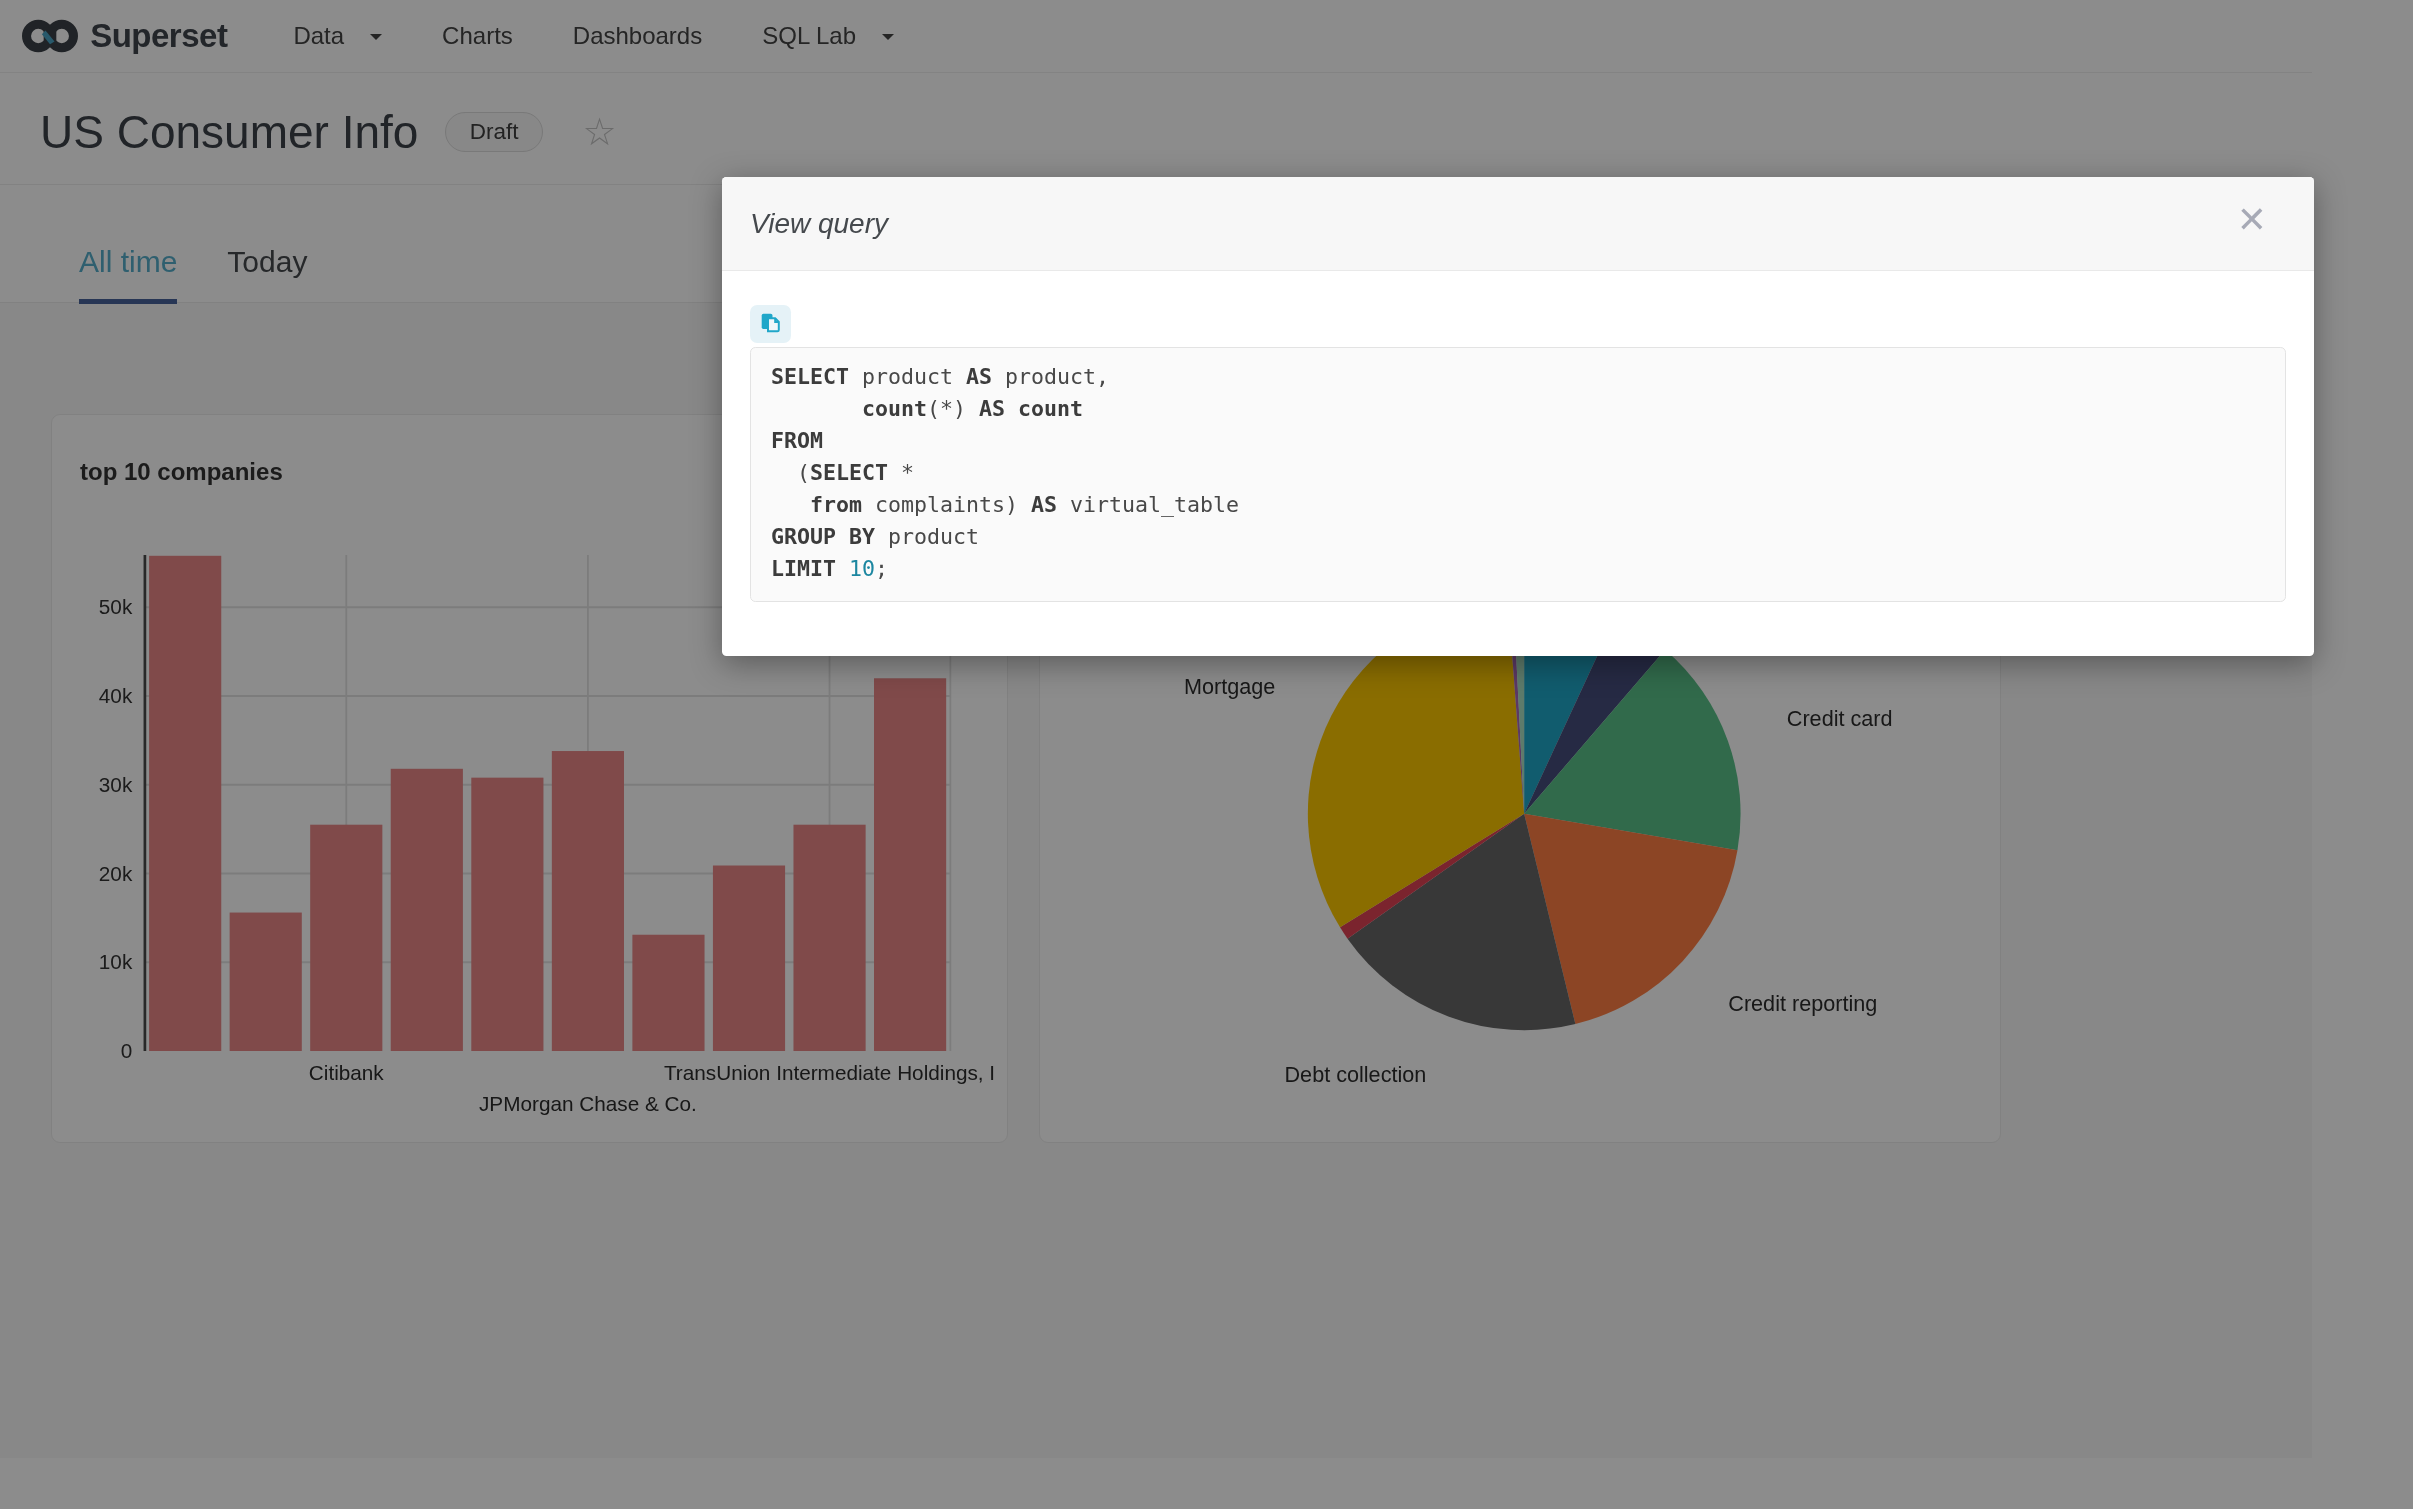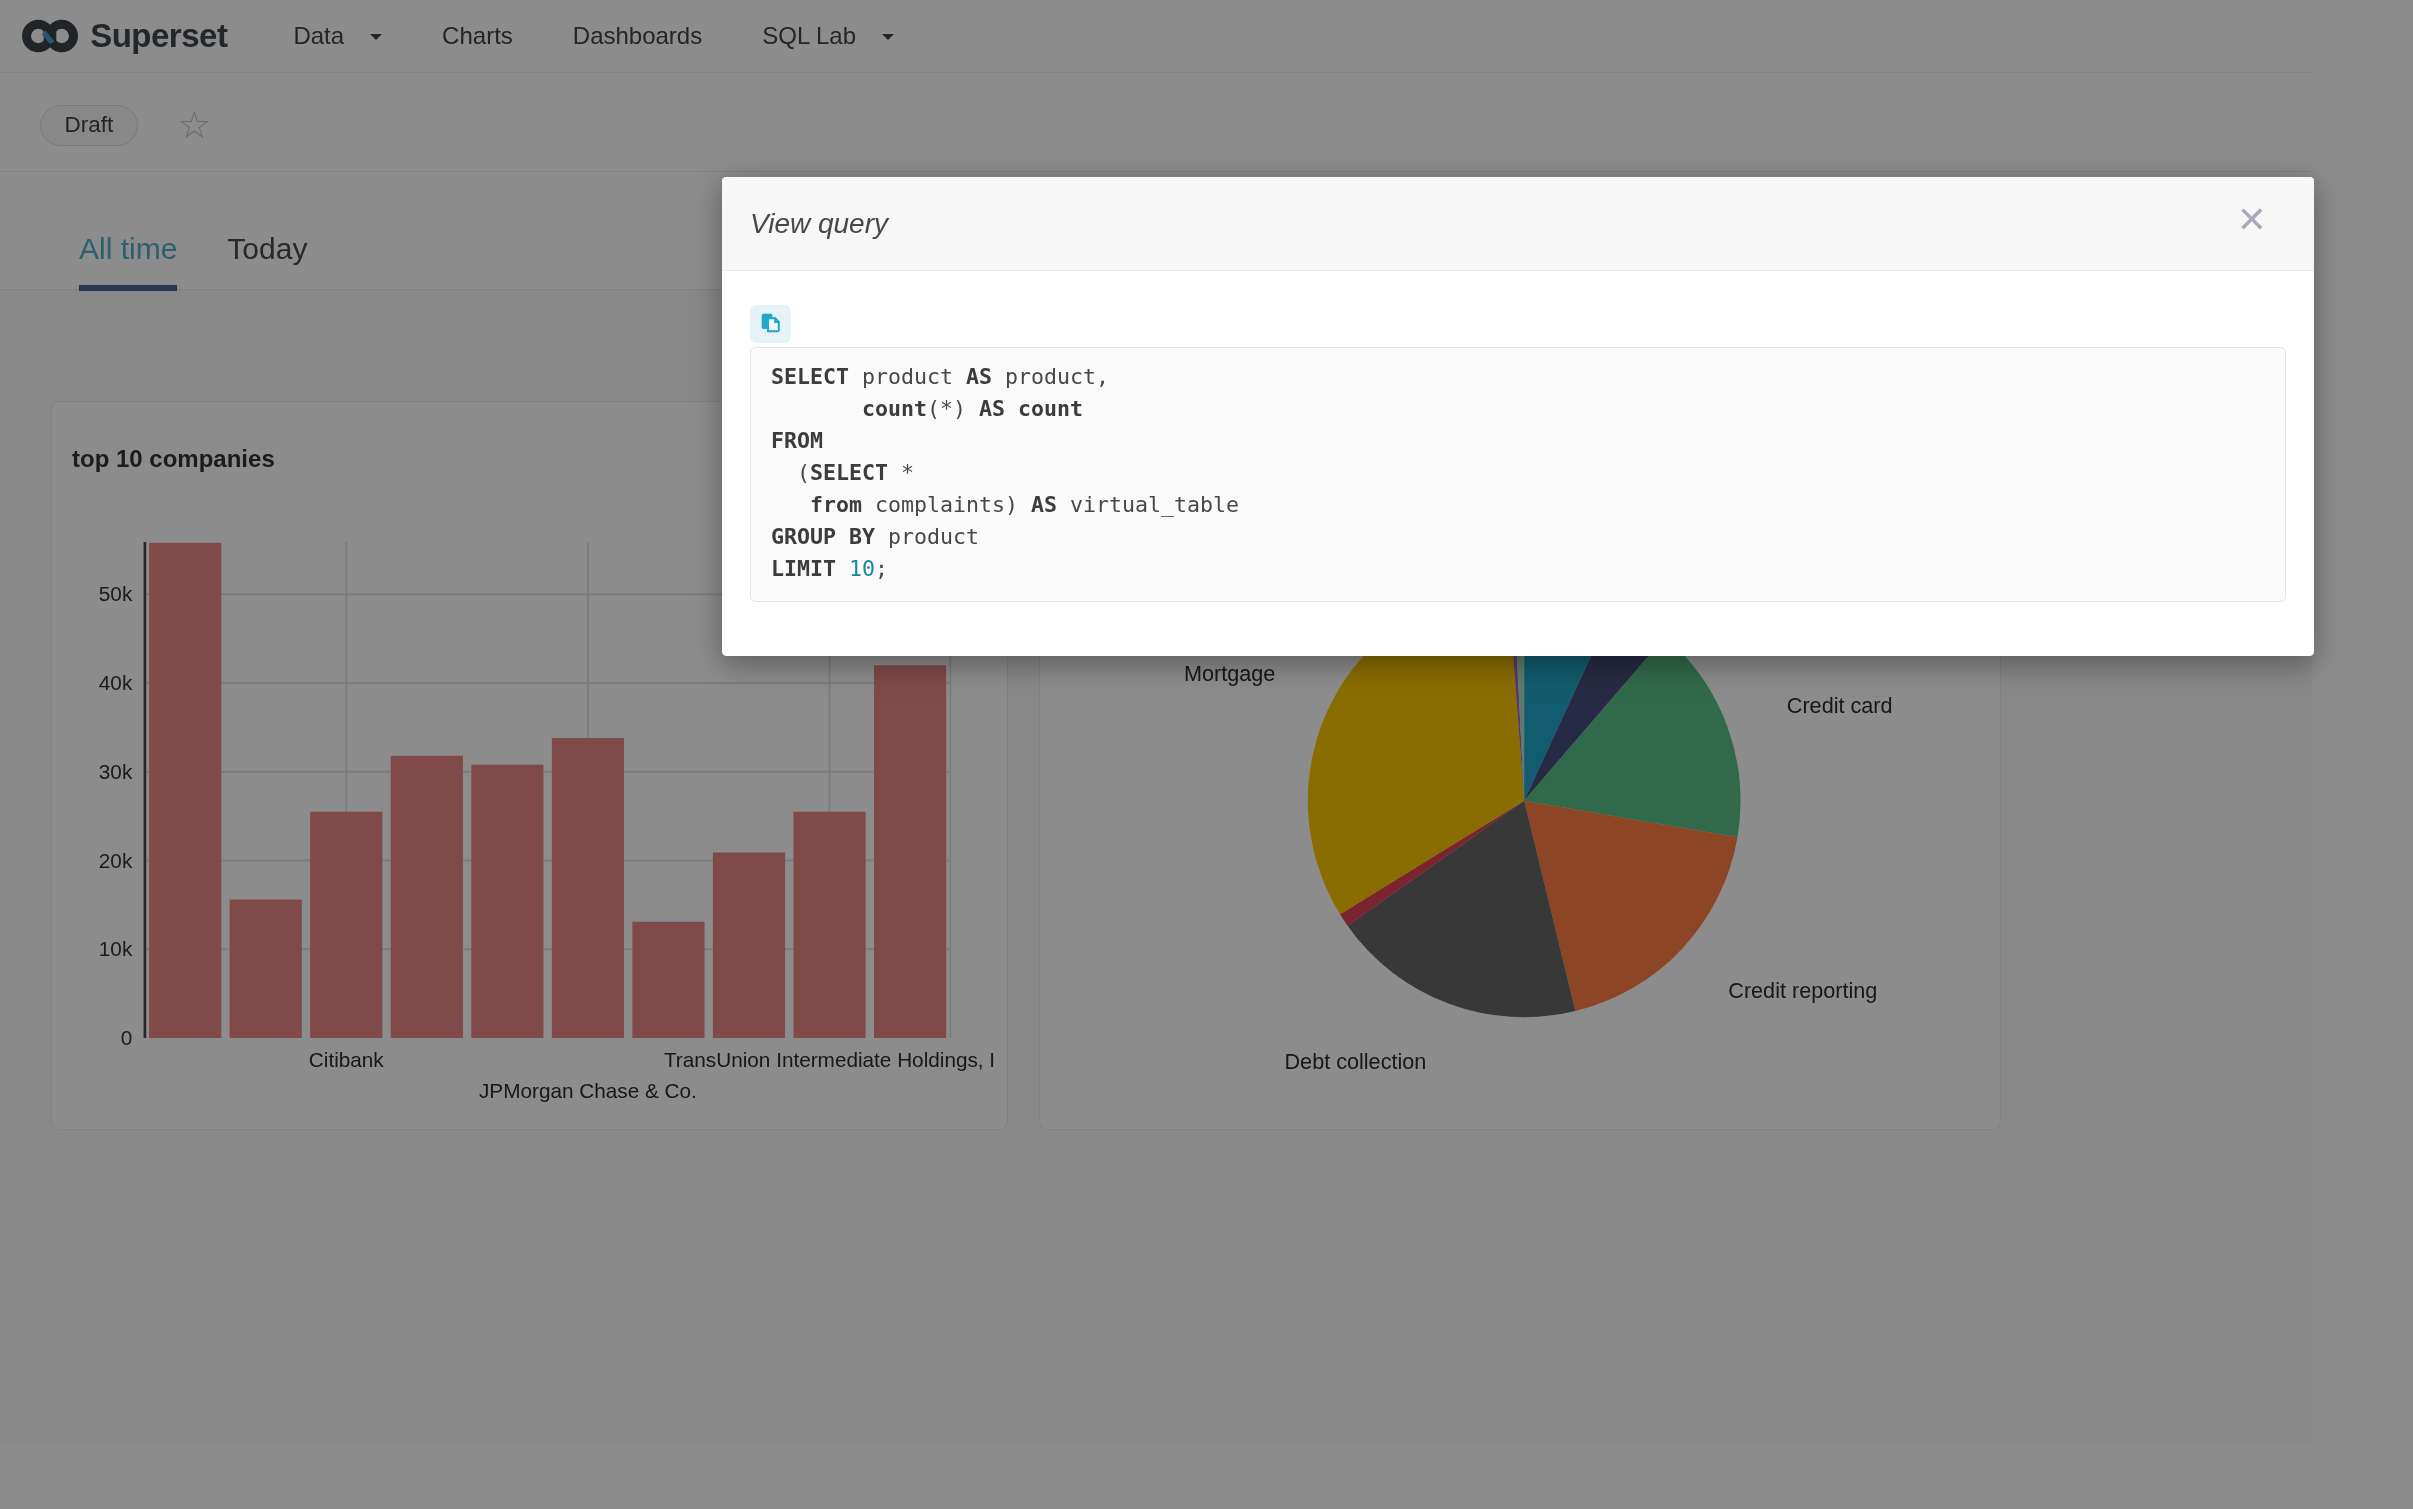--- a/index.html
+++ b/index.html
@@ -94,6 +94,7 @@
   </div>
 
   <div class="dash-header">
+    <span class="dash-title">US Consumer Info</span>
     <span class="draft-badge">Draft</span>
     <span class="fav-star">☆</span>
   </div>

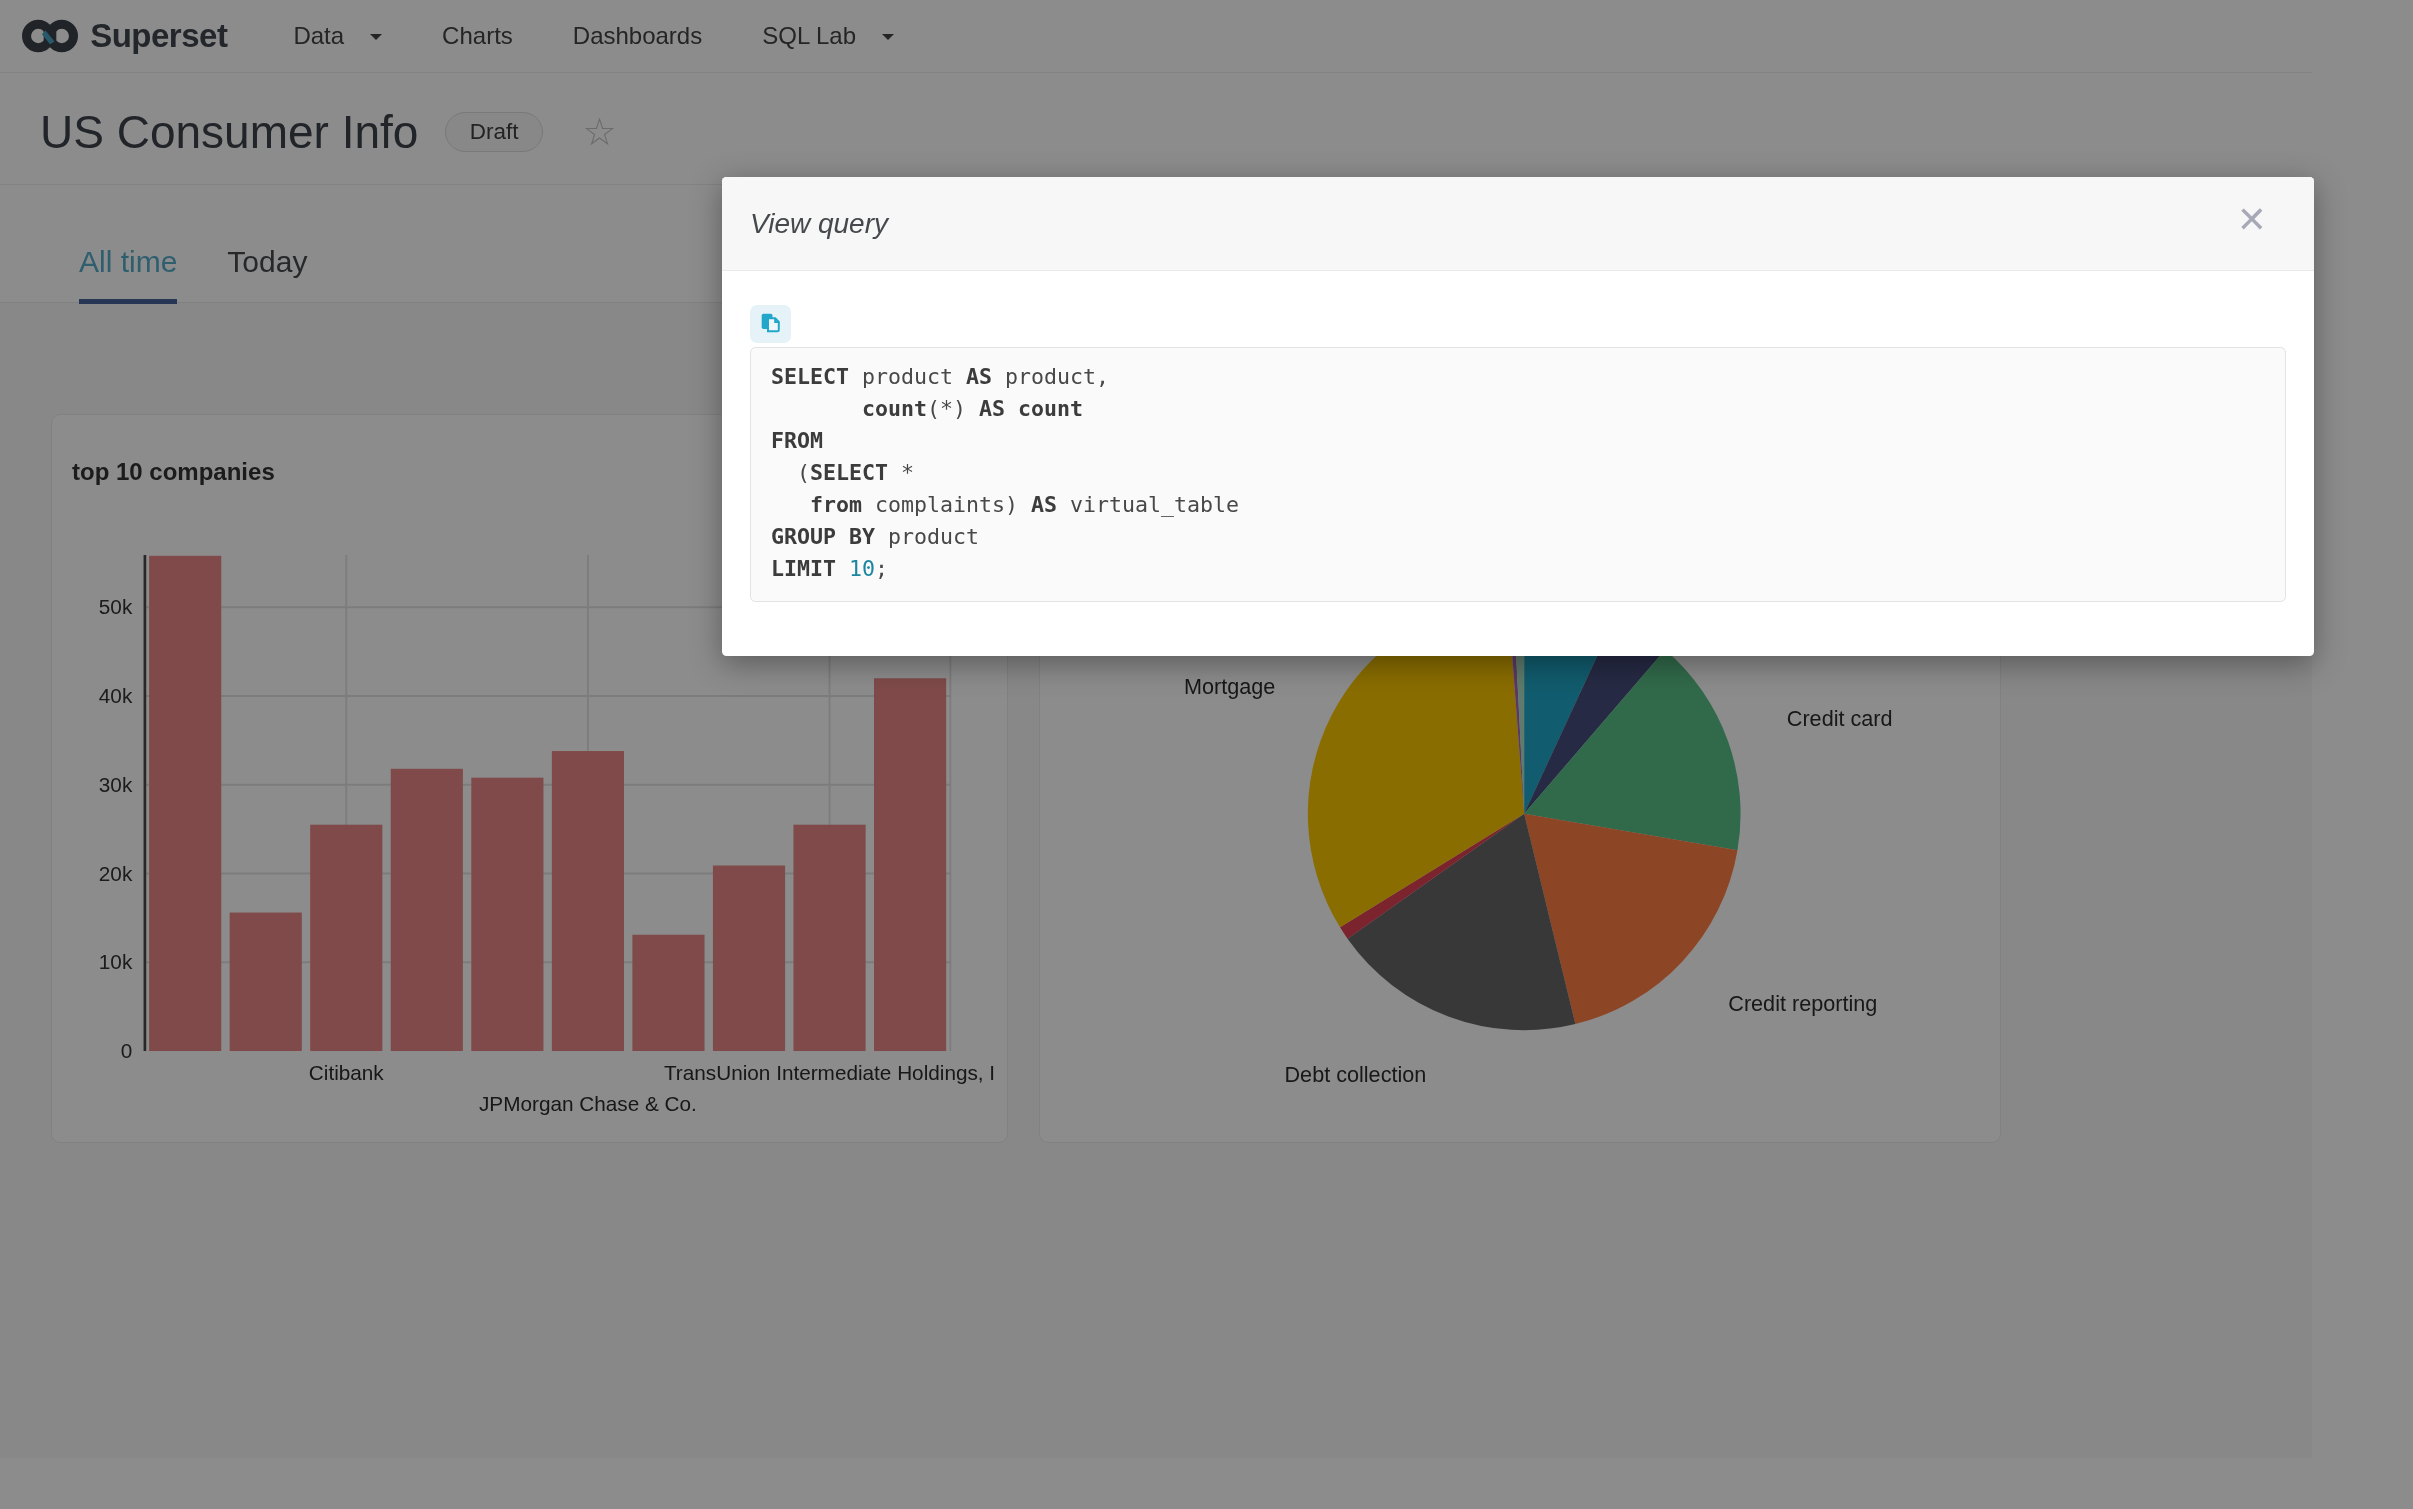--- a/index.html
+++ b/index.html
@@ -37,7 +37,7 @@
     height:729px;overflow:hidden;box-sizing:border-box;}
   .card-bar{width:957px;}
   .card-pie{width:962px;}
-  .chart-title{position:absolute;left:20px;top:43px;font-size:24px;font-weight:600;color:#333;}
+  .chart-title{position:absolute;left:28px;top:43px;font-size:24px;font-weight:600;color:#333;}
   .chart-svg{position:absolute;left:0;top:0;}
   svg text{font-family:"Liberation Sans",sans-serif;}
 

